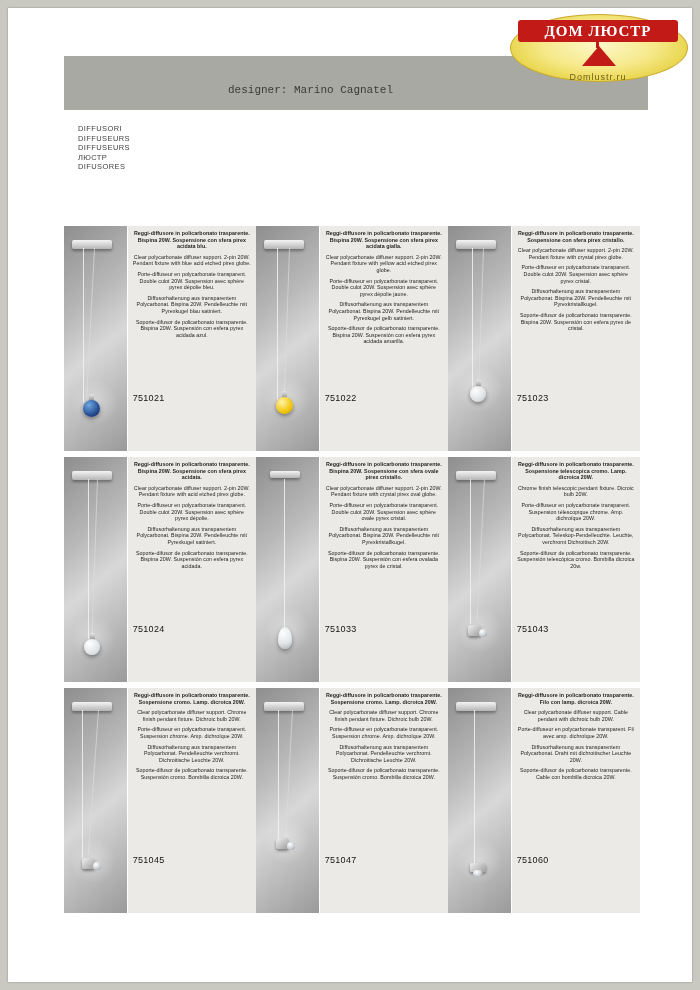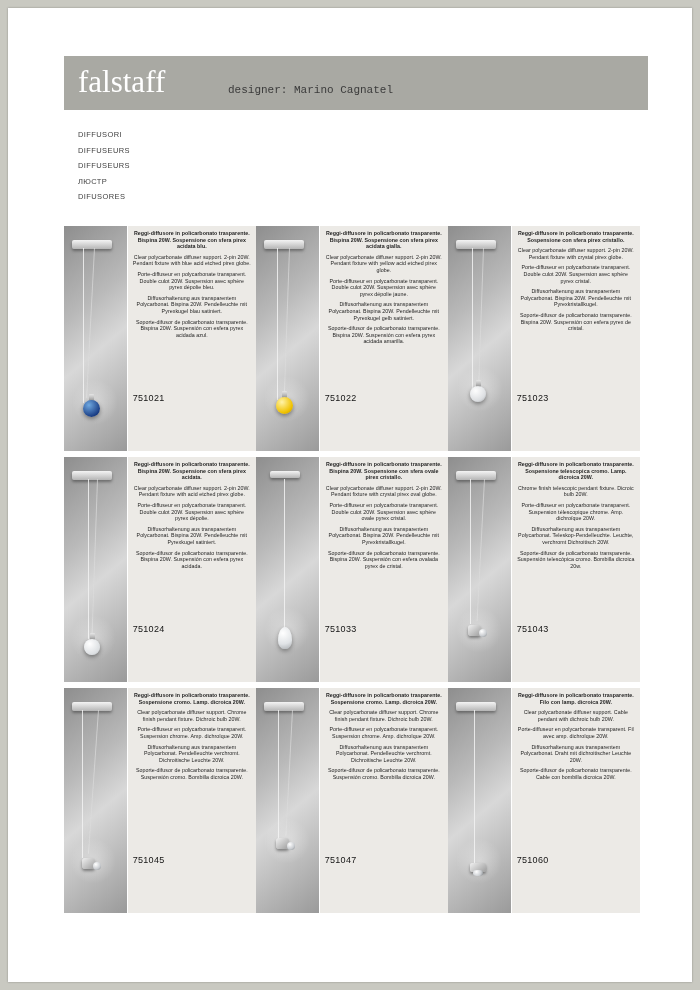--- a/index.html
+++ b/index.html
@@ -282,6 +282,12 @@
 
 <div class="page">
 
+  <div class="logo">
+    <div class="logo-oval"></div>
+    <div class="logo-bar">ДОМ ЛЮСТР</div>
+    <div class="logo-lamp"></div>
+    <div class="logo-sub">Domlustr.ru</div>
+  </div>
 
   <div class="head-wrap">
     <div class="corner"></div>

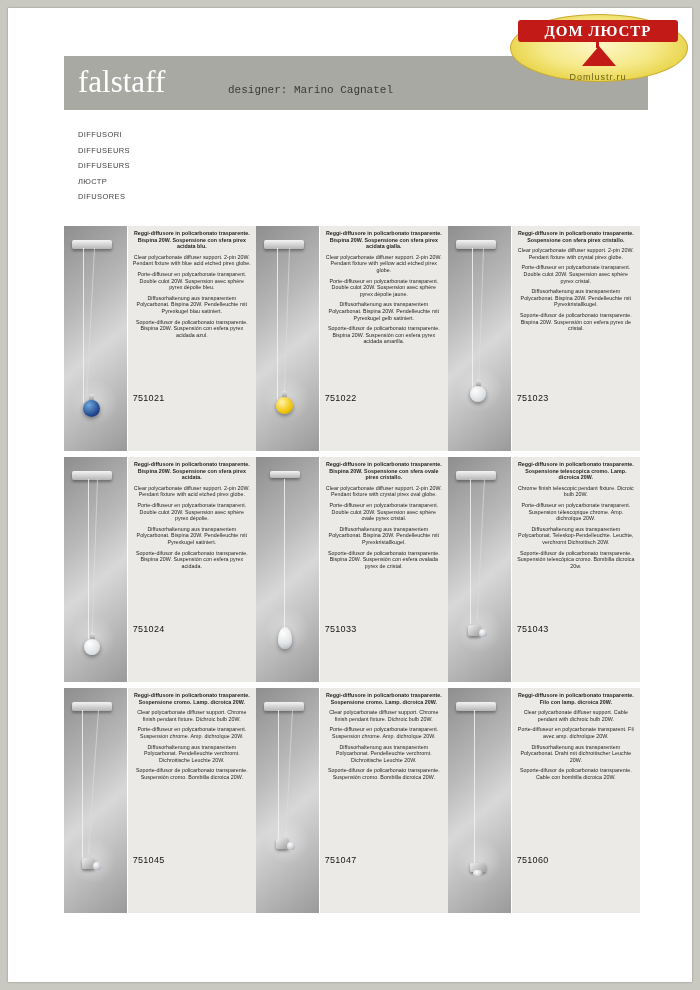--- a/index.html
+++ b/index.html
@@ -292,7 +292,6 @@
   <div class="head-wrap">
     <div class="corner"></div>
     <div class="head-band"></div>
-    <div class="brand">falstaff</div>
     <div class="designer">designer: Marino Cagnatel</div>
     <div class="langs">
       <div>DIFFUSORI</div>

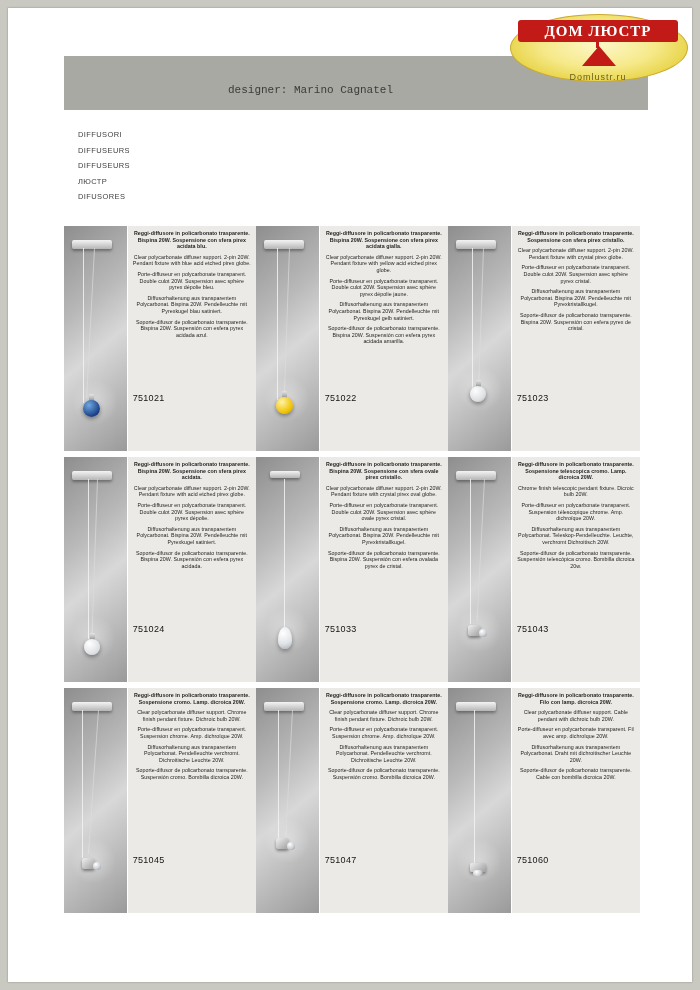--- a/index.html
+++ b/index.html
@@ -147,7 +147,7 @@
     line-height: 9.5px;
     letter-spacing: 0.4px;
   }
-  .langs div { white-space: nowrap; margin-top: 6px; }
+  .langs div { white-space: nowrap; }
 
   
   .grid {

